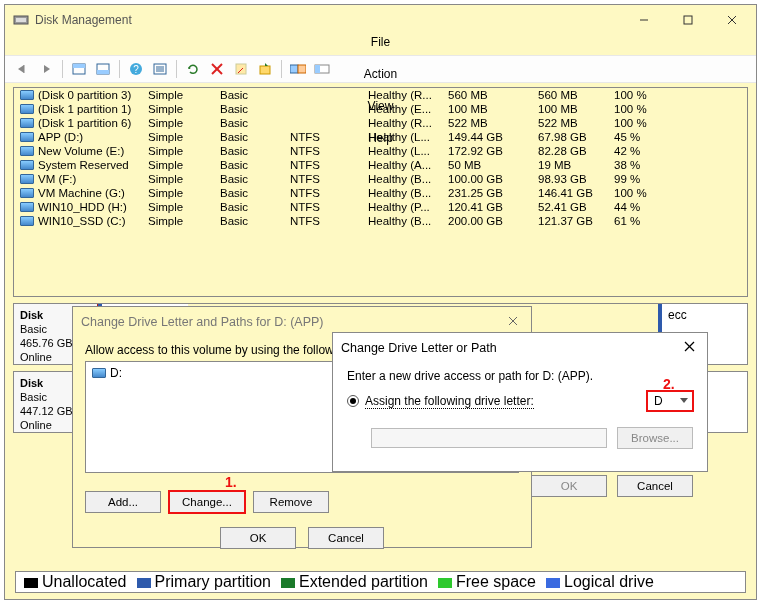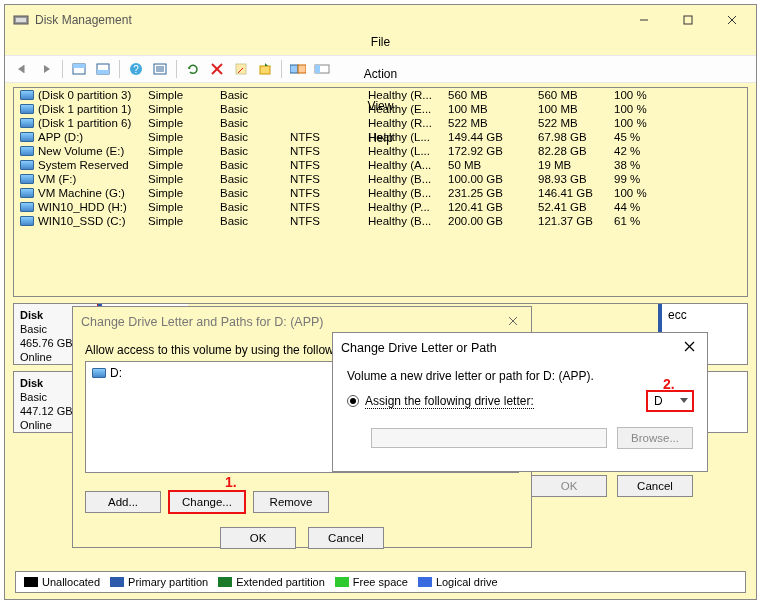--- a/index.html
+++ b/index.html
@@ -338,7 +338,7 @@
         </svg></div>
   </div>
   <div class="d2-body">
-    <div>Volume a new drive letter or path for D: (APP).</div>
+    <div>Enter a new drive access or path for D: (APP).</div>
     <div class="radio-row">
       <span class="radio on"></span>
       <span class="uline">Assign the following drive letter:</span>

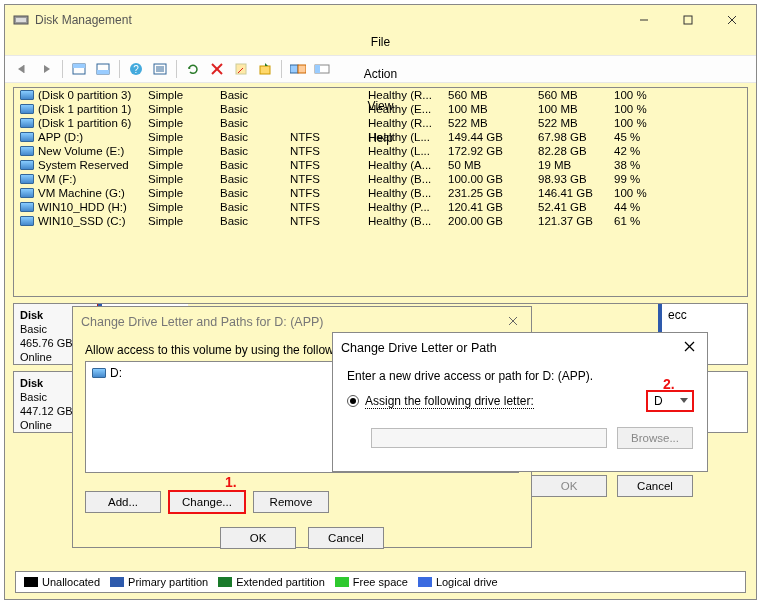--- a/index.html
+++ b/index.html
@@ -27,7 +27,7 @@
   .disk-label { width:84px; border-right:1px solid #b91c1c; padding:4px 6px; font-size:11px; line-height:14px; background:#f7f7f7; }
   .disk-strip { flex:1; position:relative; }
   .part { position:absolute; top:0; bottom:0; border-left:4px solid #2e5aac; background:#fff; padding:4px 6px; font-size:12px; }
-  .legend { position:absolute; left:10px; bottom:6px; right:10px; height:22px; border:1px solid #888; display:flex; align-items:center; gap:10px; font-size:11px; padding:0 8px; background:#fff; }
+  .legend { position:absolute; left:10px; bottom:6px; right:10px; height:22px; border:1px solid #888; display:flex; align-items:center; gap:10px; font-size:16px; padding:0 8px; background:#fff; }
   .leg-sw { width:14px; height:10px; display:inline-block; margin-right:4px; vertical-align:-1px; }
   .d1 { left:72px; top:306px; width:460px; height:242px; }
   .d1 .titlebar { color:#777; font-size:12.5px; }

